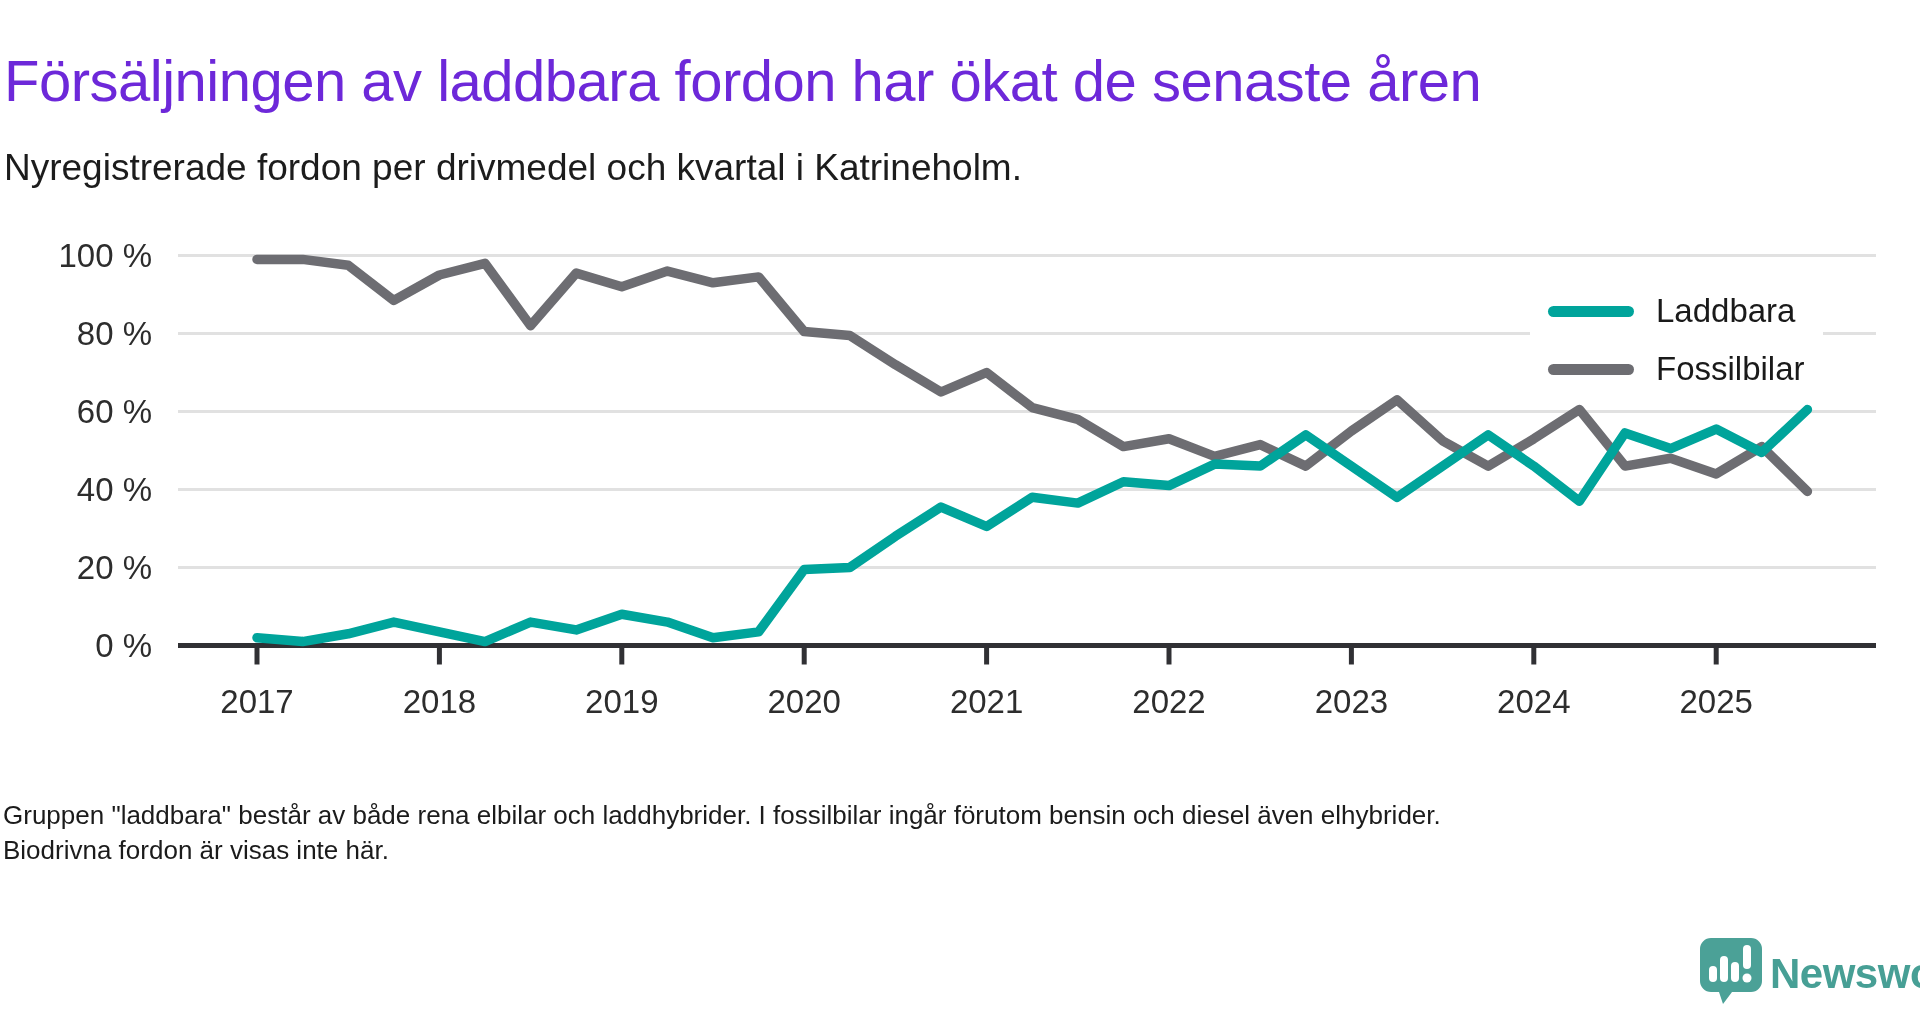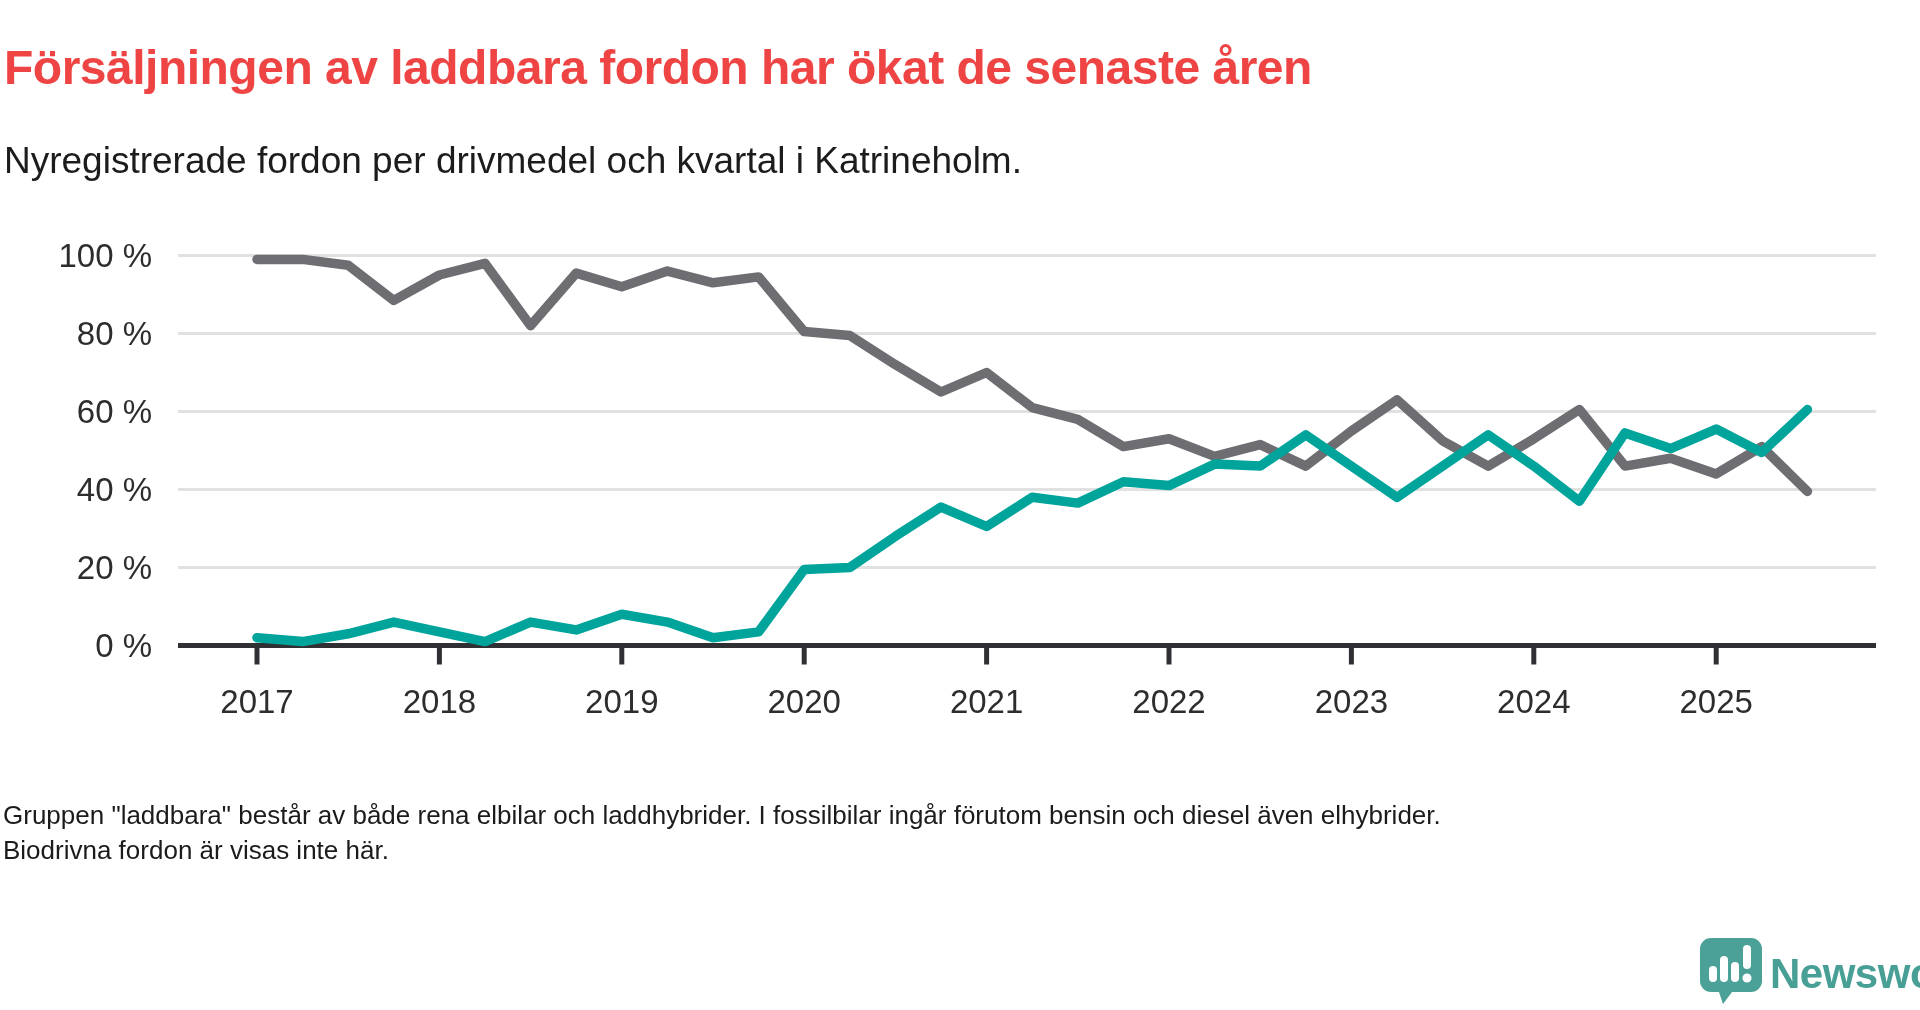--- a/index.html
+++ b/index.html
@@ -11,7 +11,7 @@
   }
   .title{
     position:absolute;left:4px;top:6px;
-    font-size:48px;font-weight:700;color:#ef4444;
+    font-size:58px;font-weight:400;color:#6d28d9;
     letter-spacing:-0.5px;white-space:nowrap;line-height:1.25;
   }
   .subtitle{

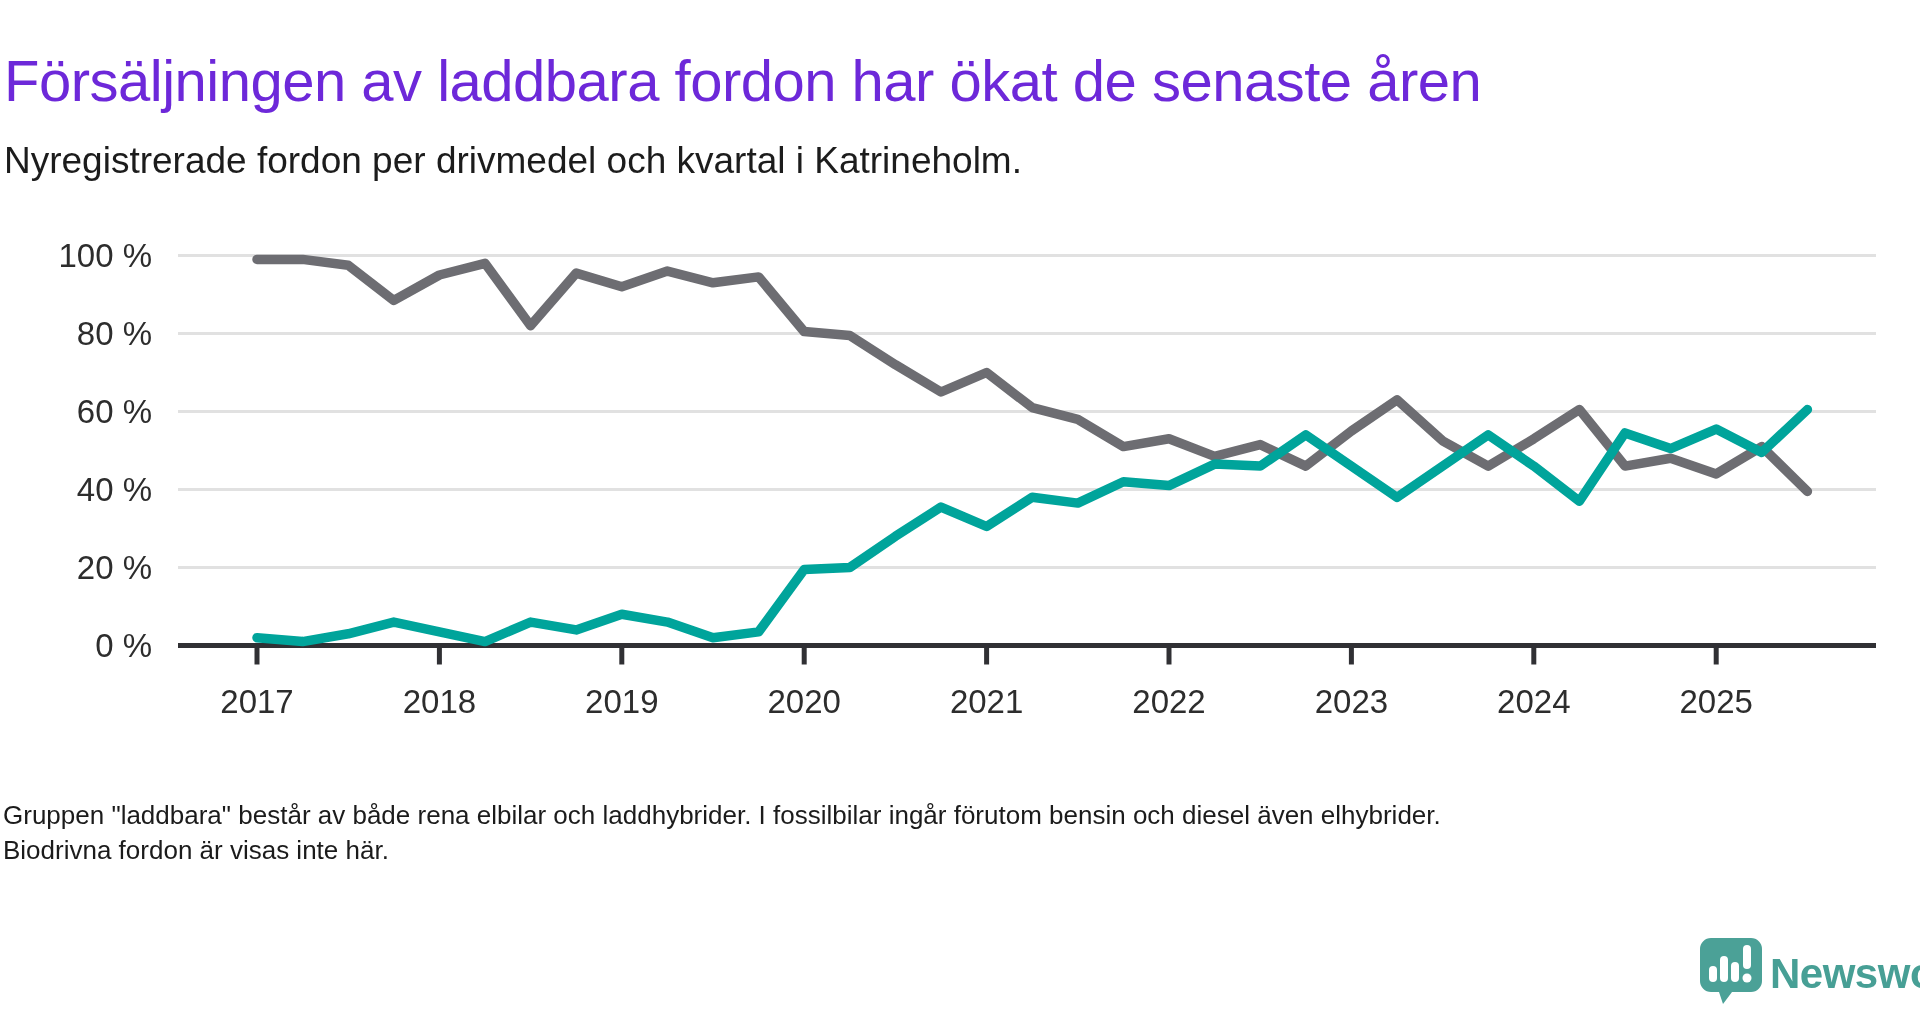--- a/index.html
+++ b/index.html
@@ -15,7 +15,7 @@
     letter-spacing:-0.5px;white-space:nowrap;line-height:1.25;
   }
   .subtitle{
-    position:absolute;left:4px;top:140px;
+    position:absolute;left:4px;top:147px;
     font-size:37px;font-weight:400;color:#1c1c1c;white-space:nowrap;
   }
   #chart-svg{position:absolute;left:0;top:0;}

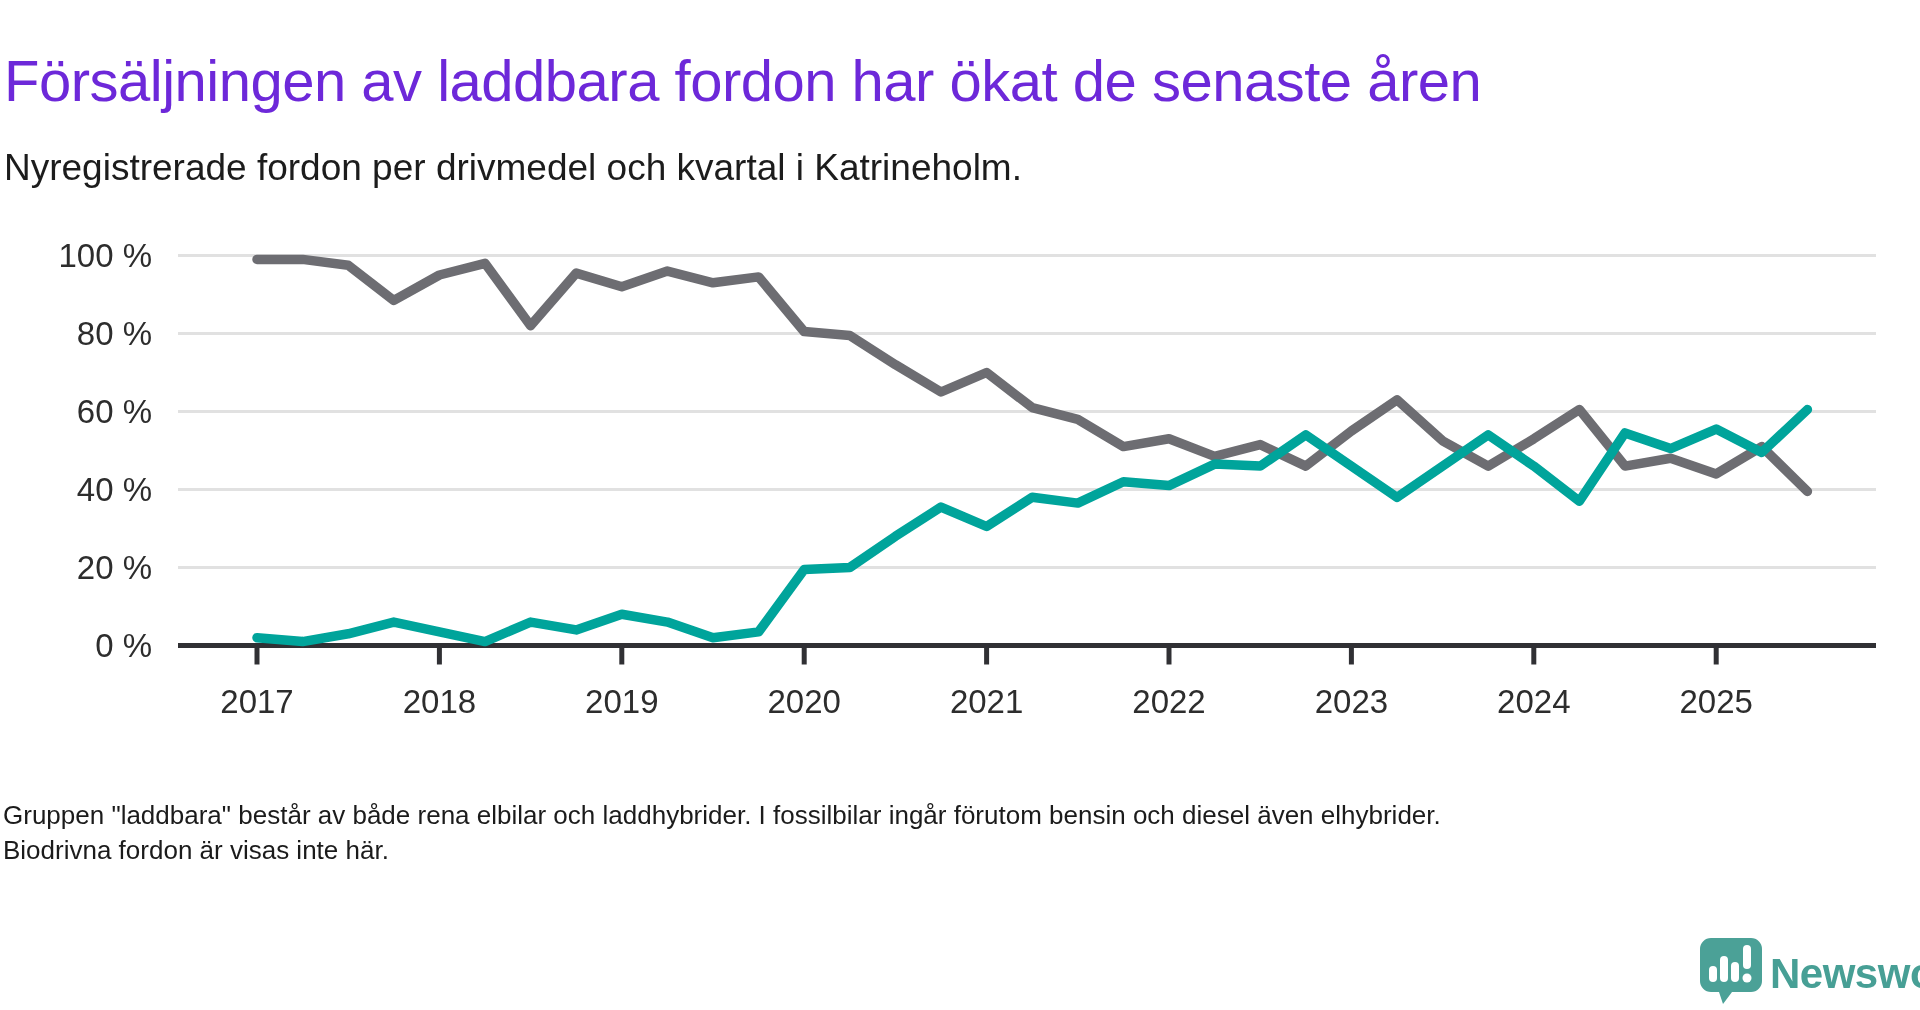--- a/index.html
+++ b/index.html
@@ -80,6 +80,10 @@
   </svg>
 
 <div class="legend">
+  <div class="legend-row">
+    <span class="legend-swatch" style="background: rgb(0, 164, 155);"></span>
+    <span class="legend-label">Laddbara</span>
+  </div>
 </div>
 
 <div class="footnote">Gruppen "laddbara" består av både rena elbilar och laddhybrider. I fossilbilar ingår förutom bensin och diesel även elhybrider. Biodrivna fordon är visas inte här.</div>

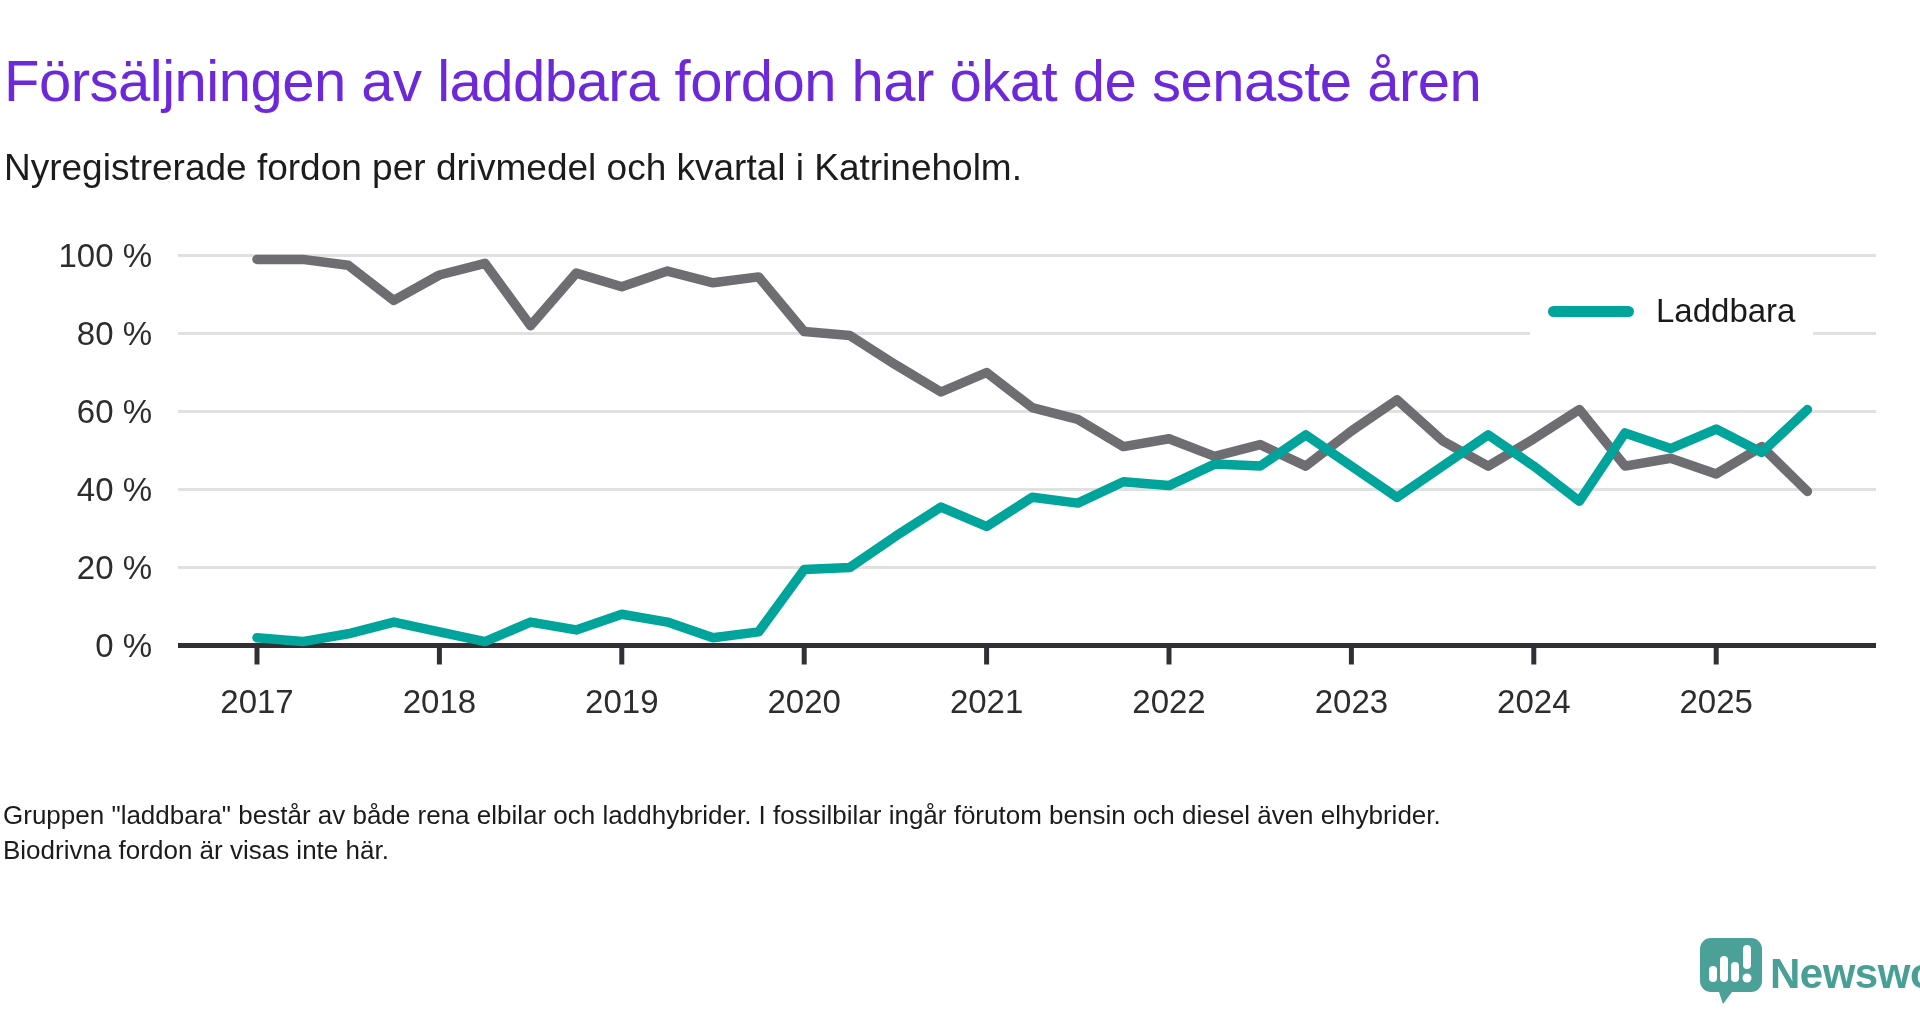--- a/index.html
+++ b/index.html
@@ -84,6 +84,10 @@
     <span class="legend-swatch" style="background: rgb(0, 164, 155);"></span>
     <span class="legend-label">Laddbara</span>
   </div>
+  <div class="legend-row">
+    <span class="legend-swatch" style="background: rgb(109, 109, 114);"></span>
+    <span class="legend-label">Fossilbilar</span>
+  </div>
 </div>
 
 <div class="footnote">Gruppen "laddbara" består av både rena elbilar och laddhybrider. I fossilbilar ingår förutom bensin och diesel även elhybrider. Biodrivna fordon är visas inte här.</div>

